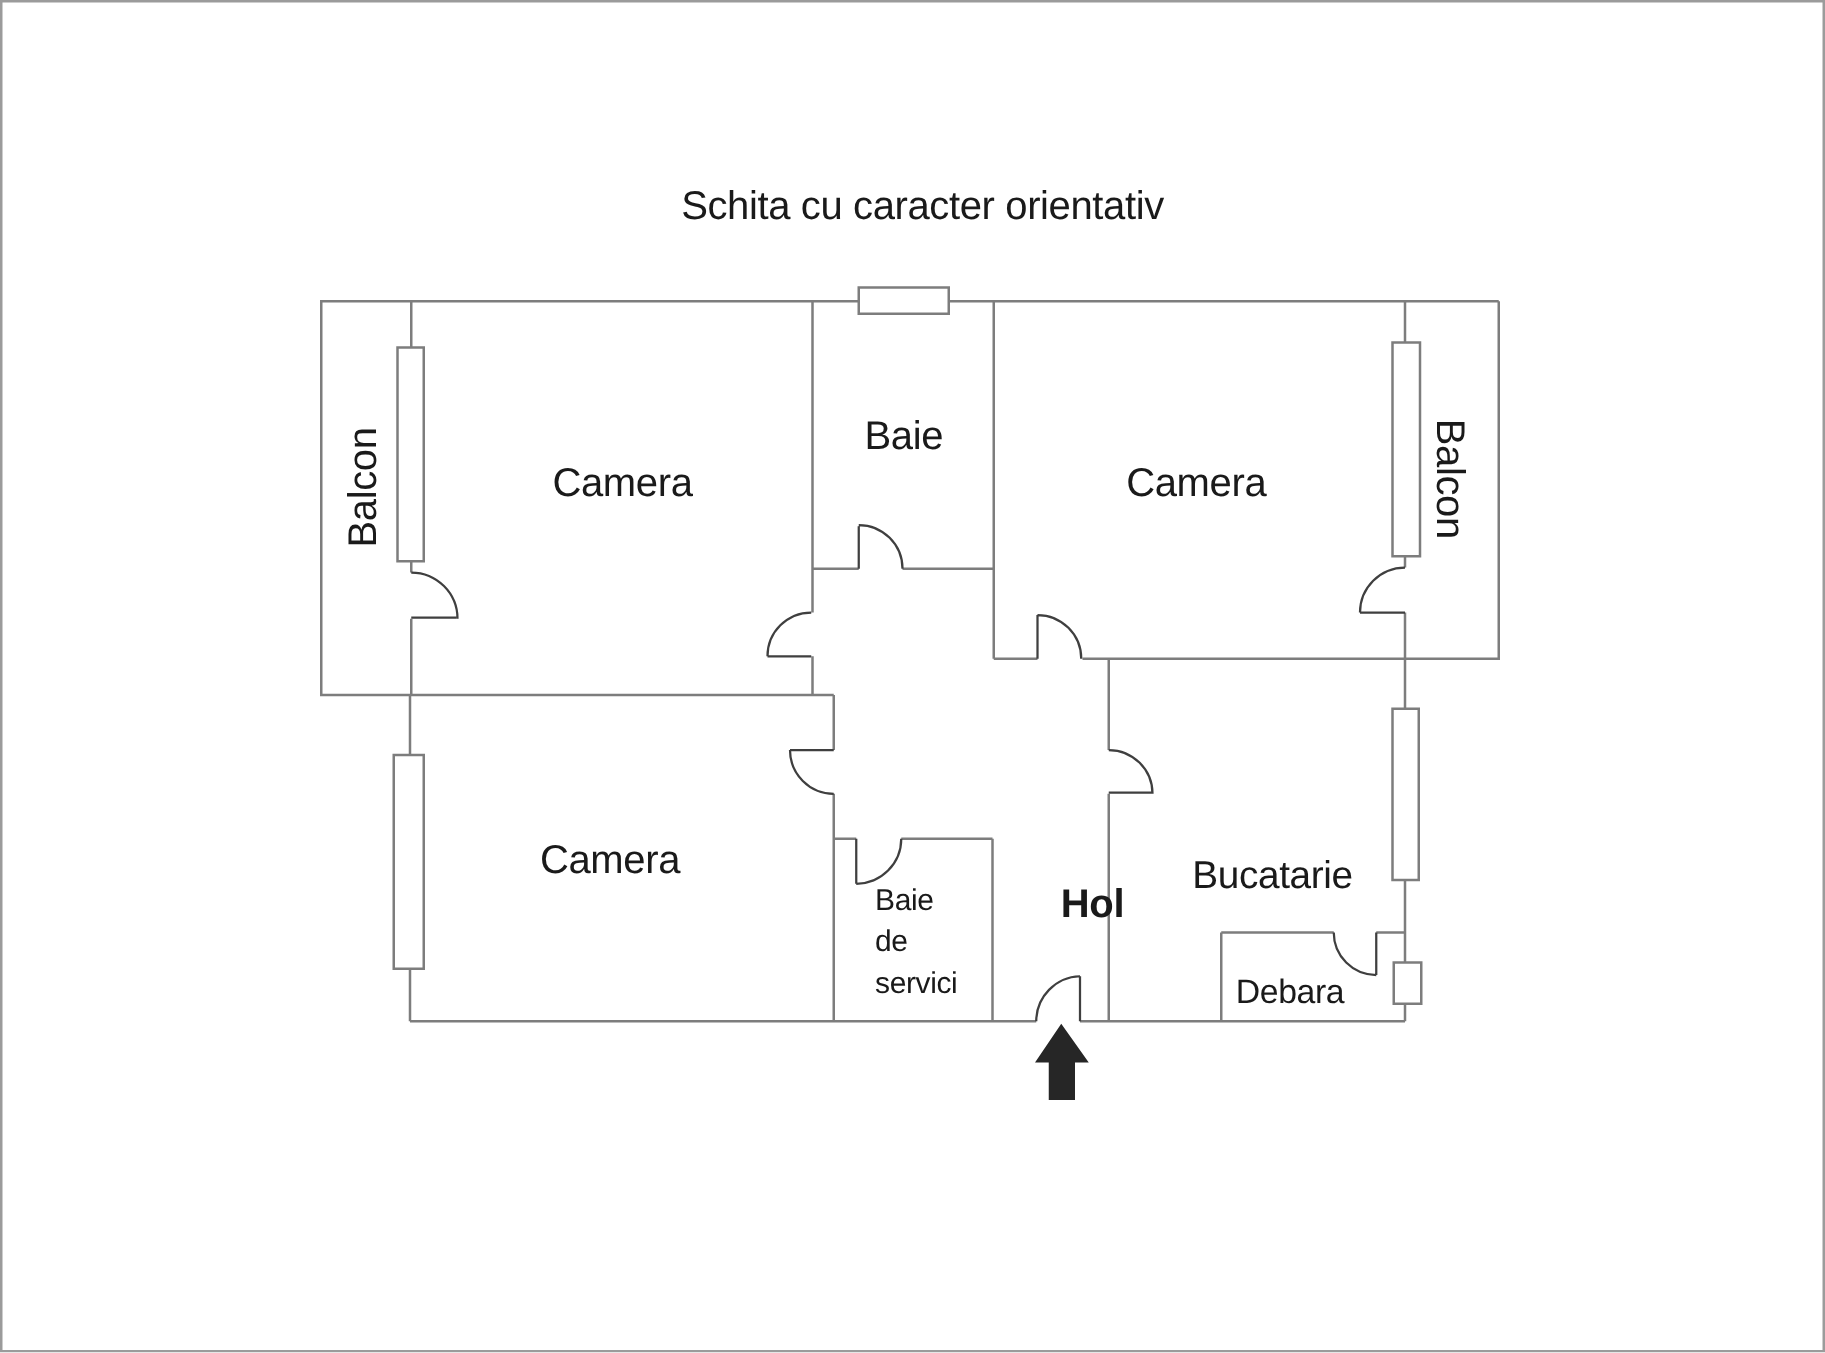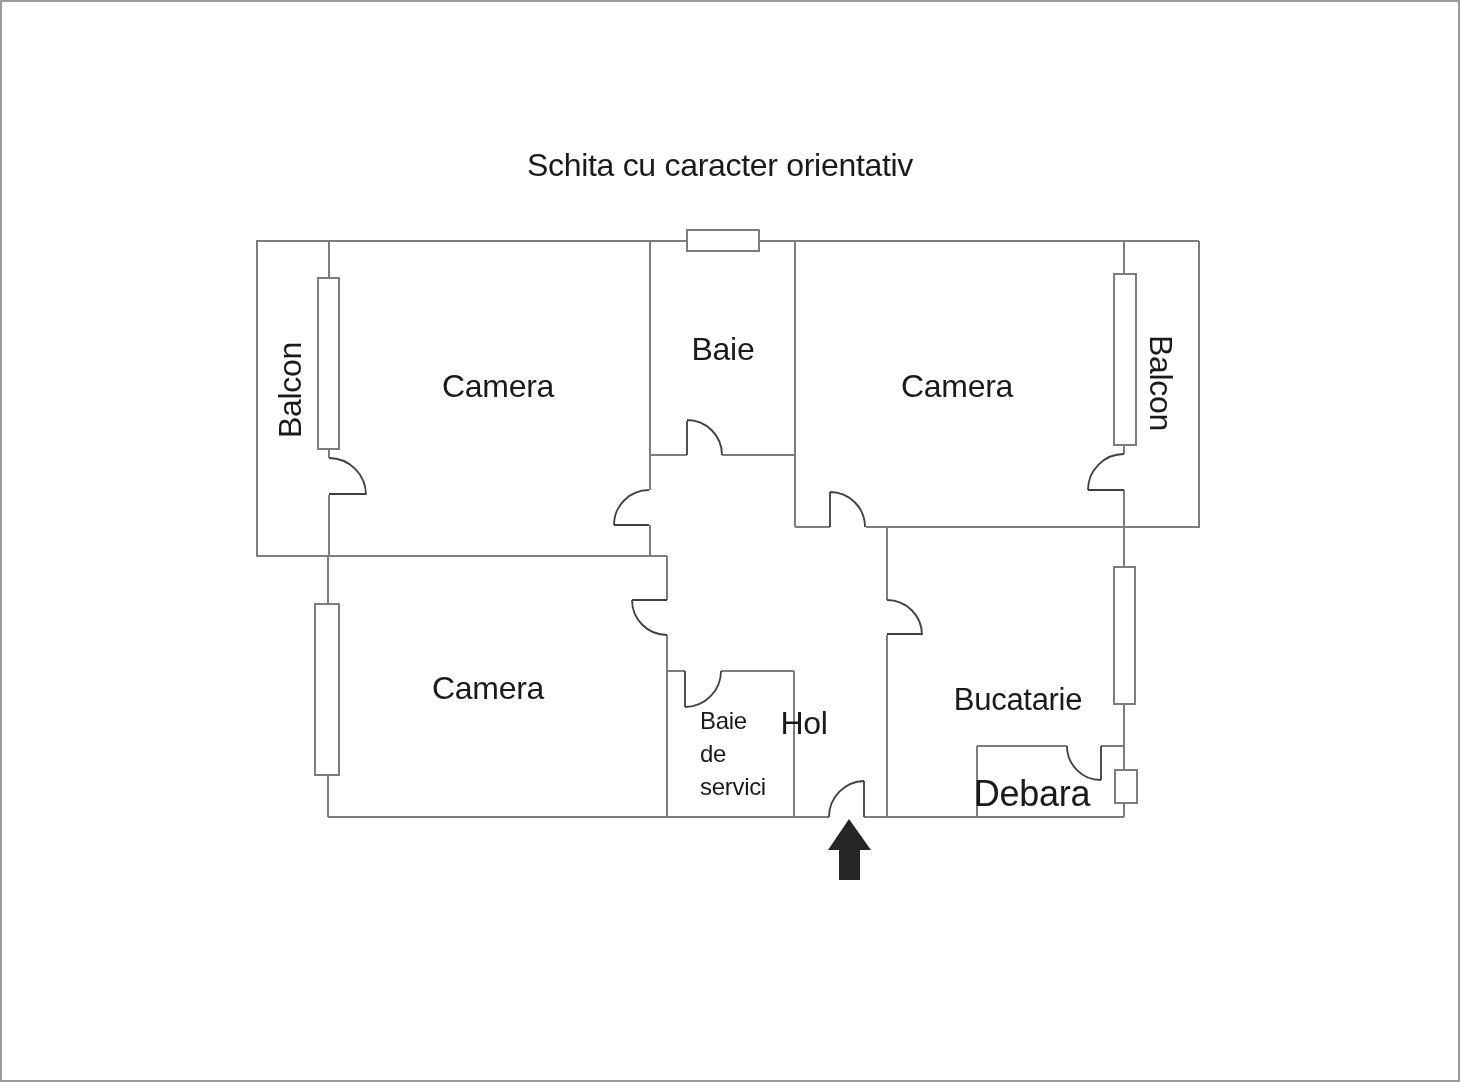--- a/index.html
+++ b/index.html
@@ -86,7 +86,7 @@
     <path class="arrow" d="M847,817 L869,848 H858 V878 H837 V848 H826 Z"></path>
   </svg>
 
-  <div class="lbl" id="lbl-title" style="left:718px;top:163px;text-align:center;">Schita cu caracter orientativ</div>
+  <div class="lbl" id="lbl-title" style="left:736px;top:163px;text-align:center;">Schita cu caracter orientativ</div>
 
   <div class="lbl rot-ccw" style="left:288px;top:388px;">Balcon</div>
 

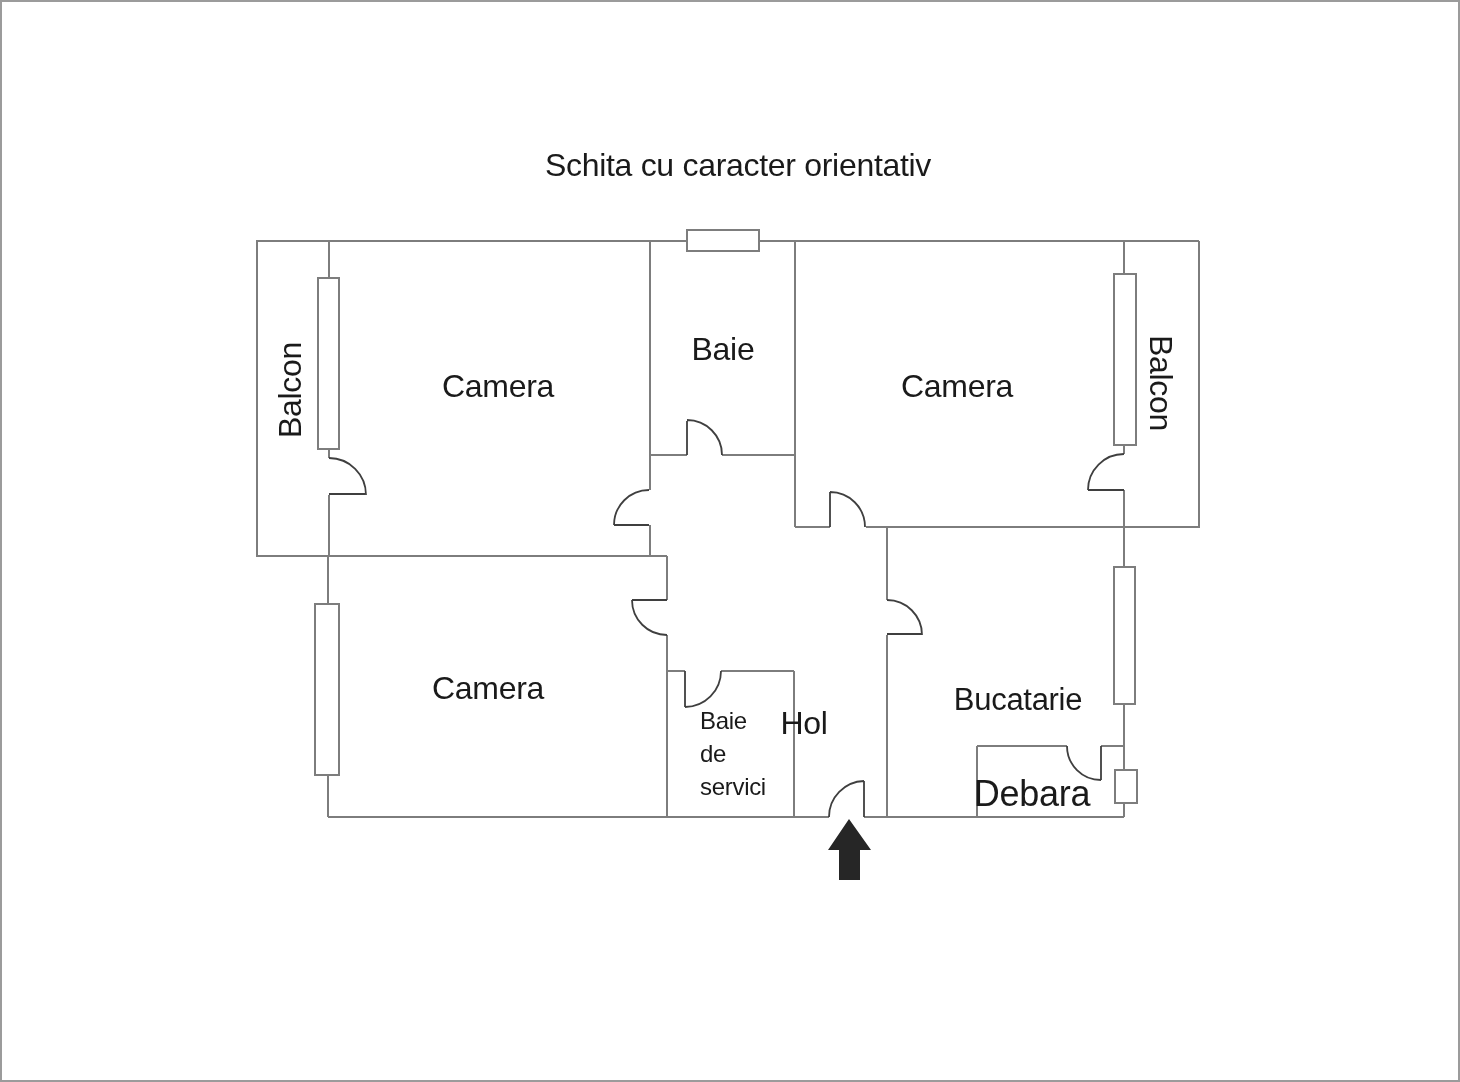--- a/index.html
+++ b/index.html
@@ -106,7 +106,7 @@
     <div>servici</div>
   </div>
 
-  <div class="lbl" style="left:802px;top:721px;">Hol</div>
+  <div class="lbl" style="left:872px;top:721px;font-weight:bold;">Hol</div>
 
   <div class="lbl" id="lbl-bucatarie" style="left:1016px;top:652px;margin-top:46px;">Bucatarie</div>
 

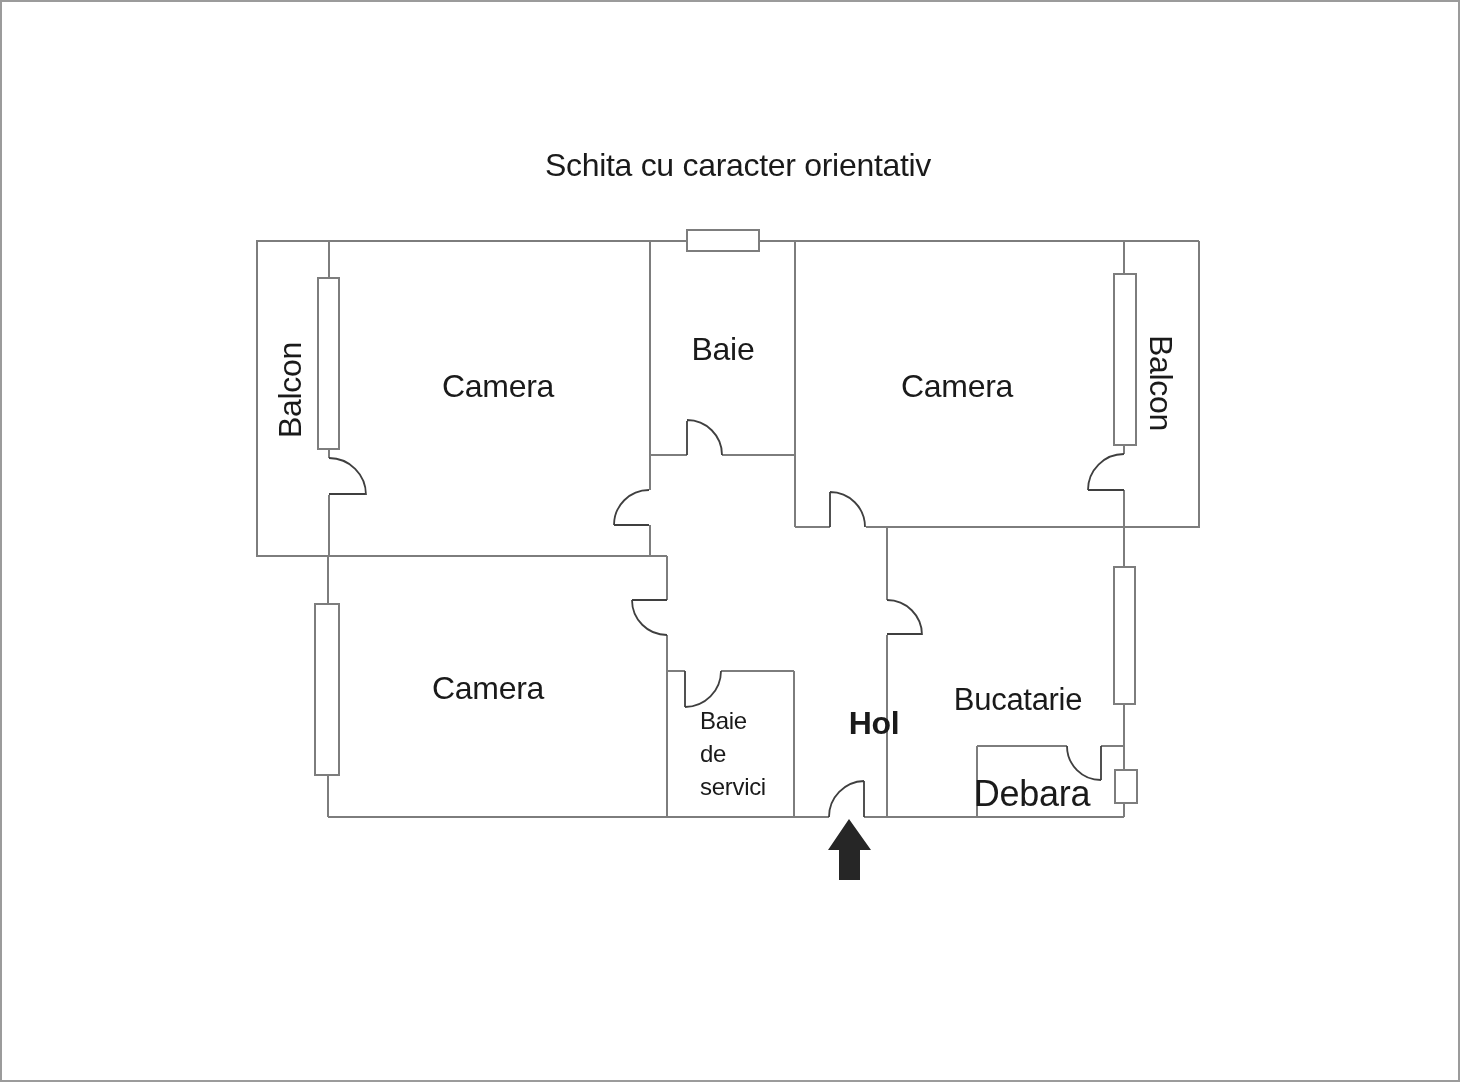--- a/index.html
+++ b/index.html
@@ -33,7 +33,7 @@
   }
   #lbl-title{font-size:32px;}
   #lbl-bucatarie{font-size:31px;}
-  #lbl-debara{font-size:36px;}
+  #lbl-debara{font-size:27px;}
 </style>
 </head>
 <body>

